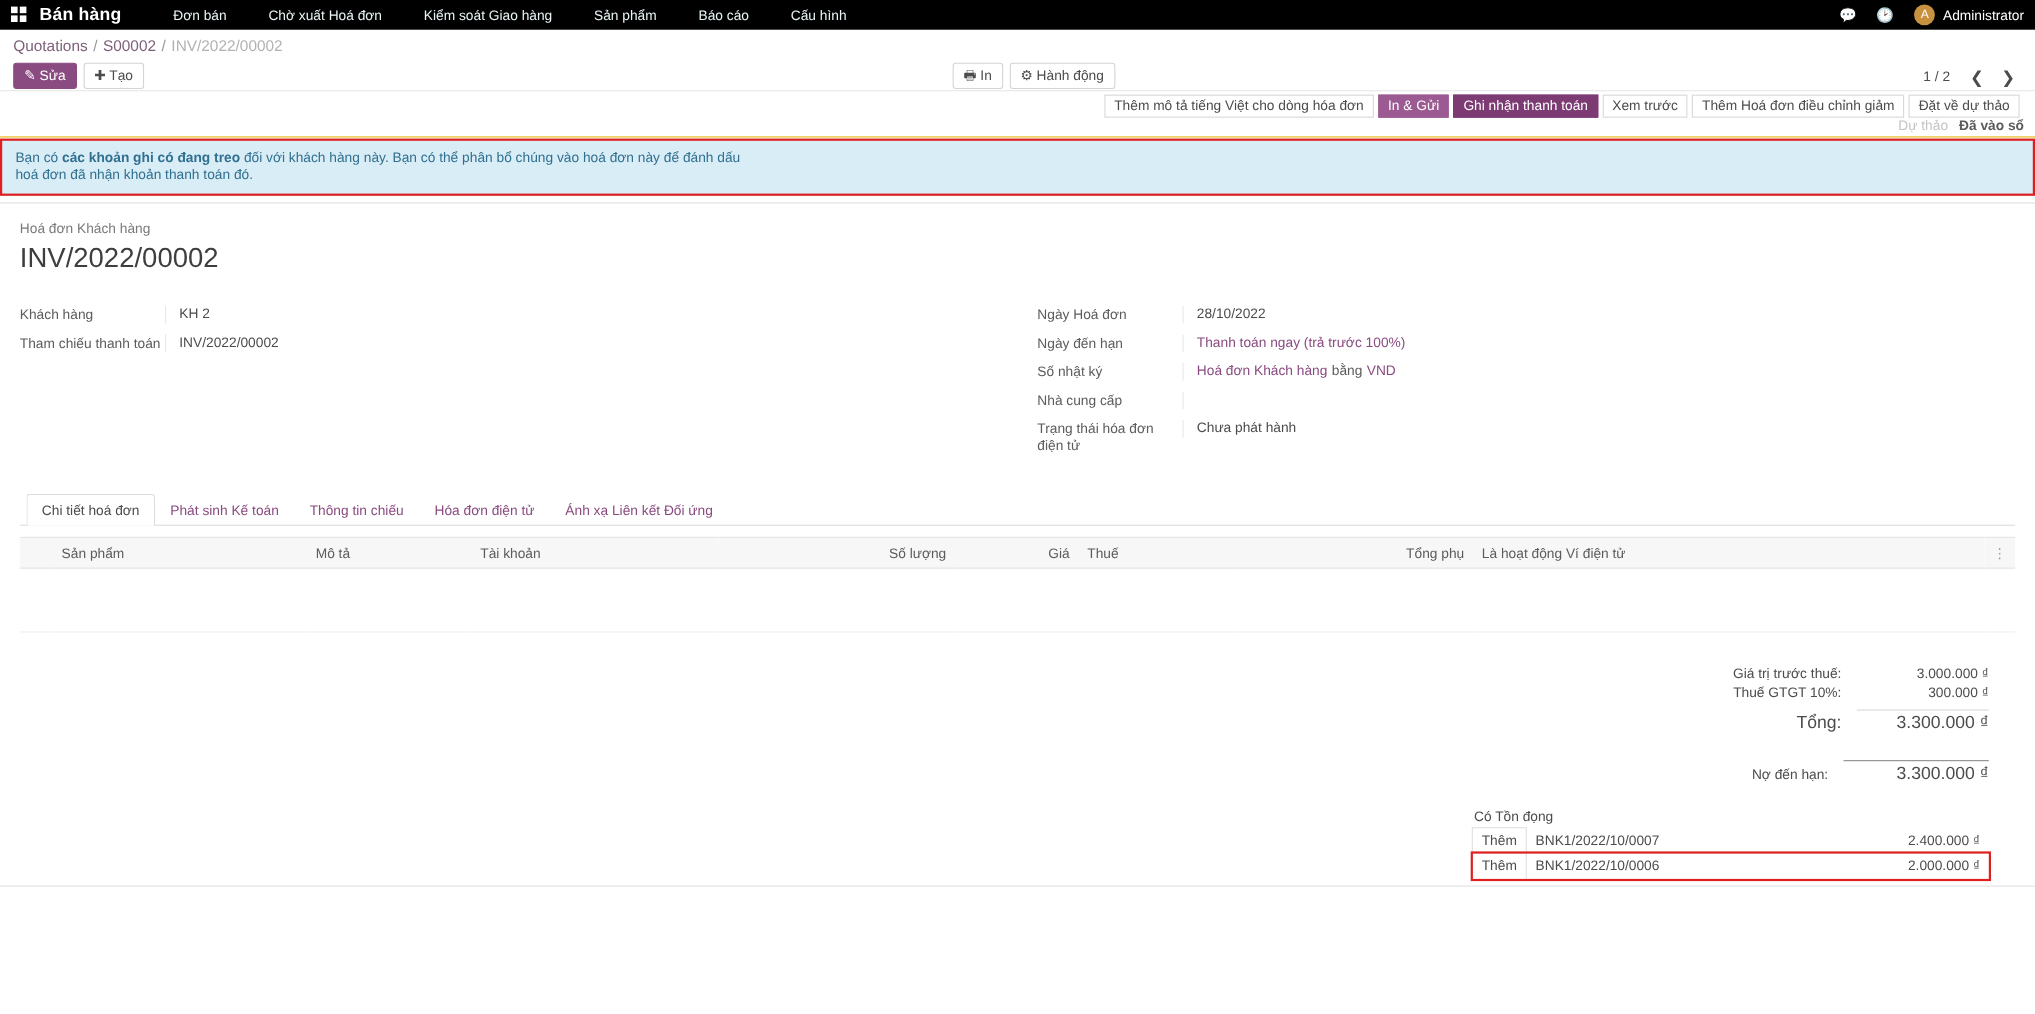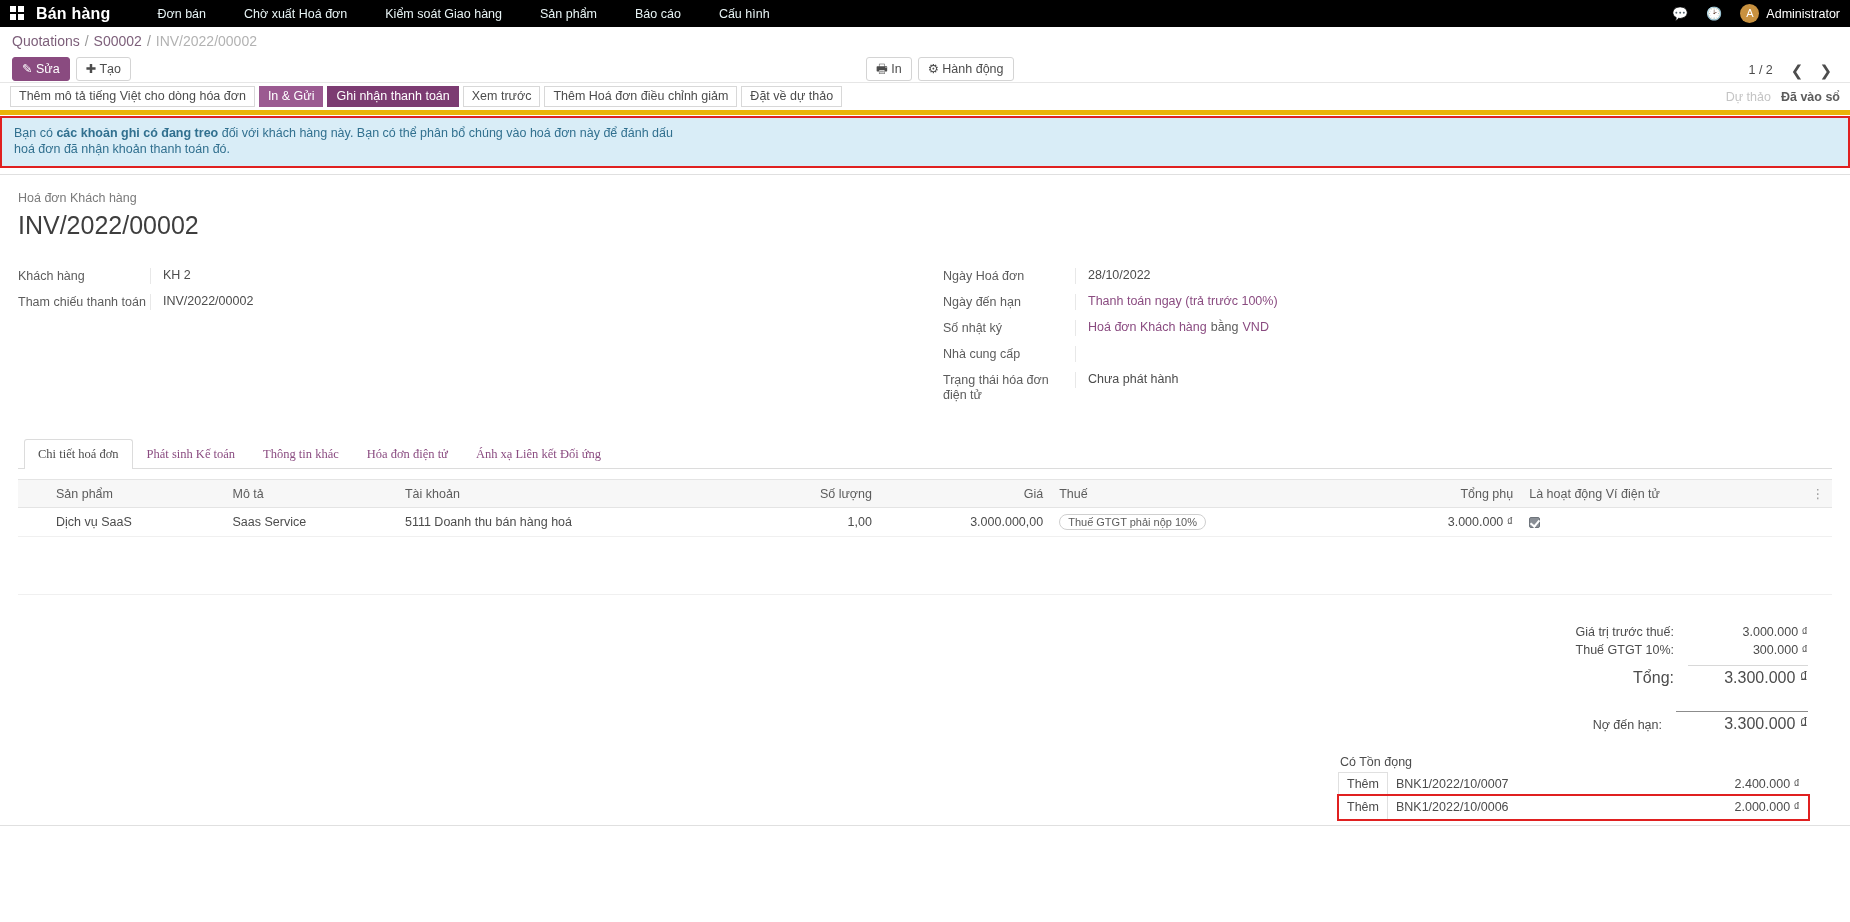--- a/index.html
+++ b/index.html
@@ -118,12 +118,13 @@
   
   .statusbar-row {
     display: flex;
-    align-items: center;
+    align-items: flex-end;
     border-top: 1px solid #e6e6e6;
-    border-bottom: 5px solid #eab308;
+    border-bottom: 1px solid #eab308;
     background: #ffffff;
     padding: 3px 10px 3px 10px;
     min-height: 24px;
+    flex-direction: column;
   }
   .sb-buttons { display: flex; align-items: center; }
   .sb-btn {

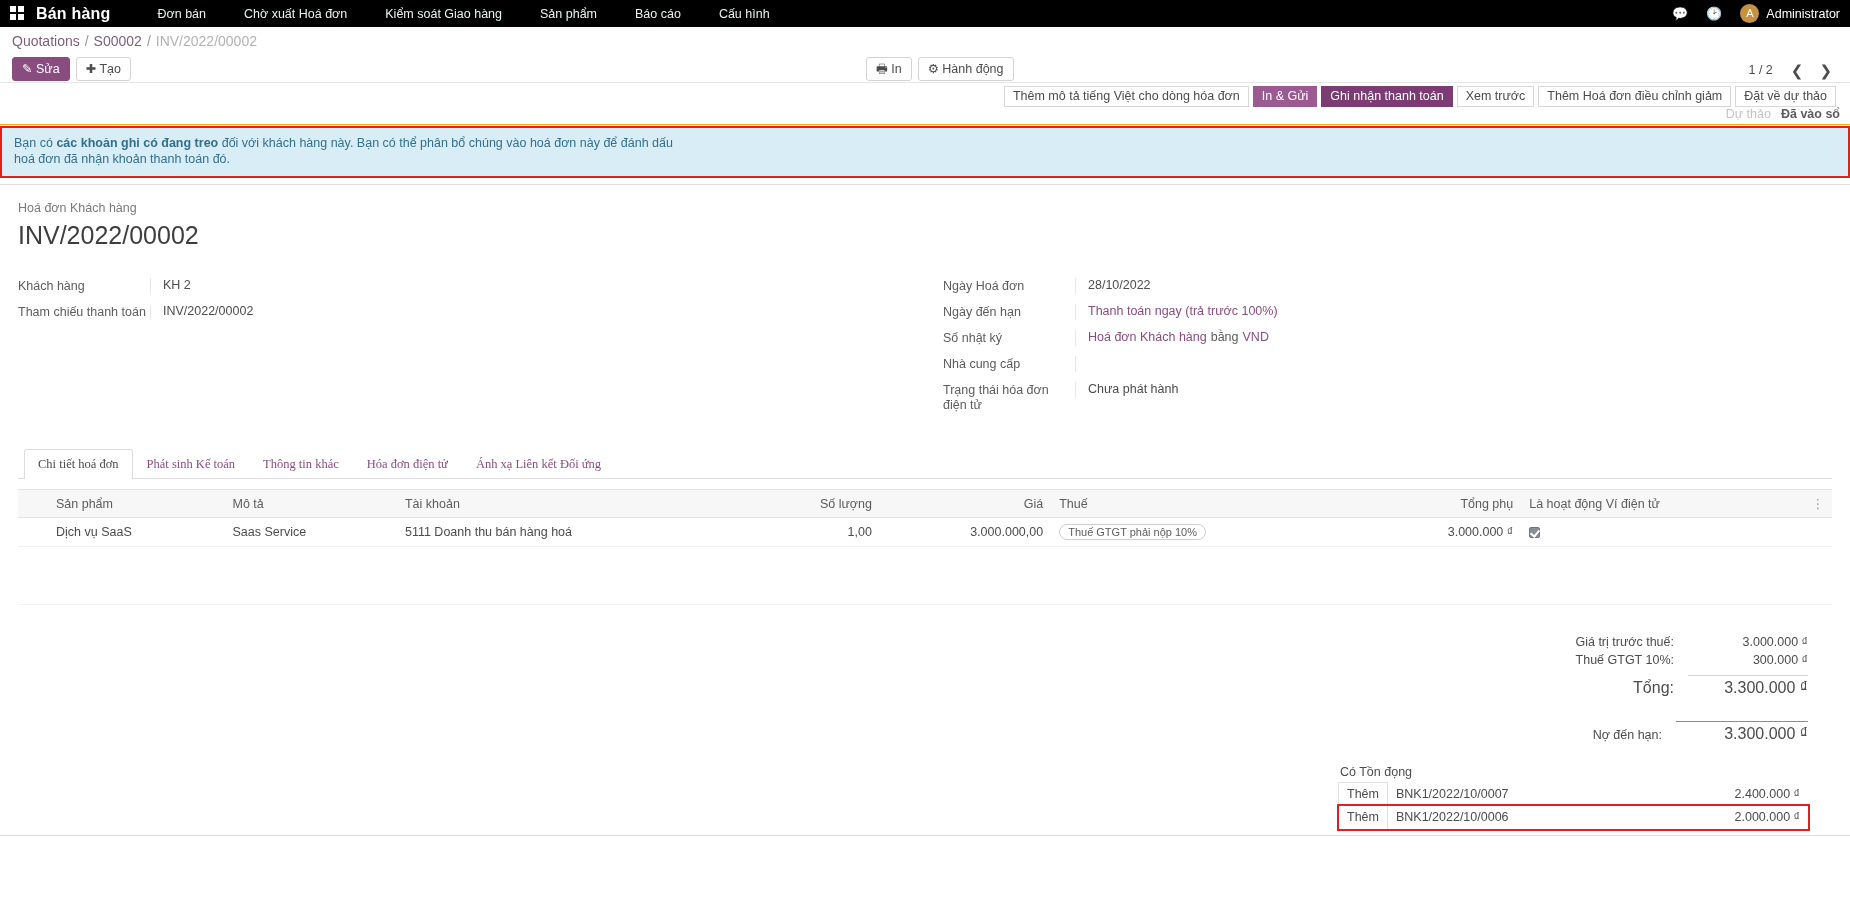--- a/index.html
+++ b/index.html
@@ -206,7 +206,7 @@
 
   
   .notebook { margin-top: 26px; }
-  .nb-tabs { display: flex; border-bottom: 1px solid #dcdcdc; padding-left: 6px; font-family: Liberation Serif, serif; }
+  .nb-tabs { display: flex; border-bottom: 1px solid #dcdcdc; padding-left: 6px; }
   .nb-tab {
     font-size: 12.5px;
     color: #8a4b80;

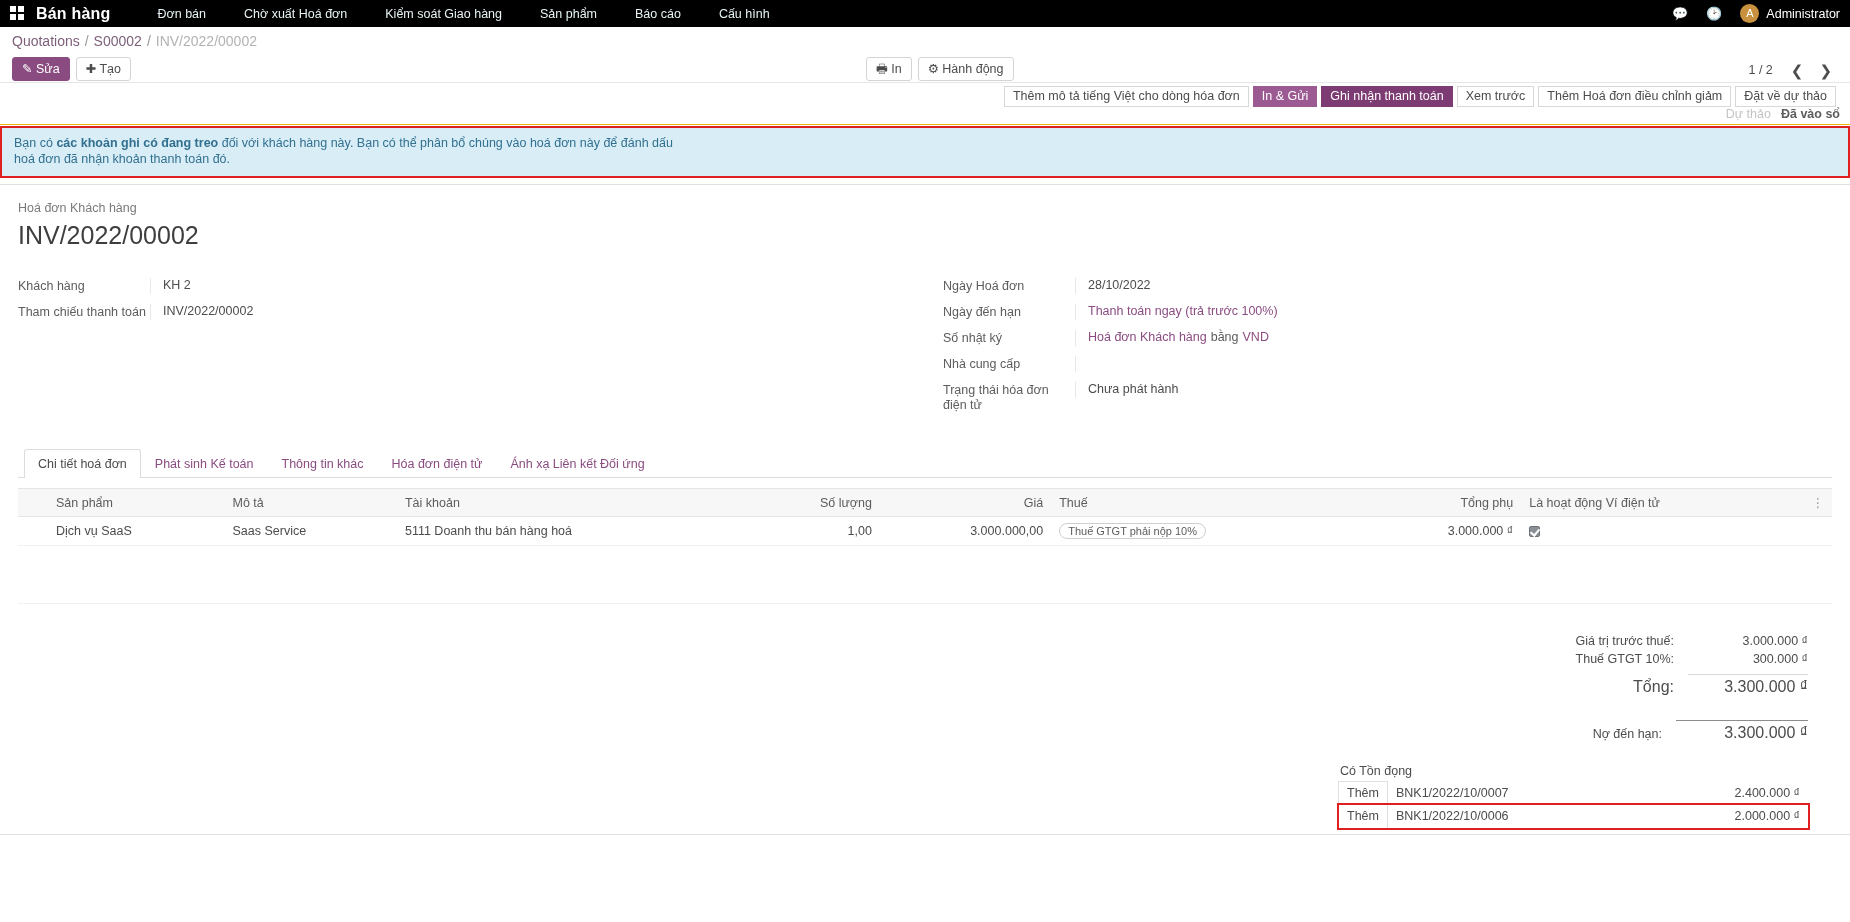--- a/index.html
+++ b/index.html
@@ -456,7 +456,7 @@
       <div class="nb-tabs">
         <div class="nb-tab active">Chi tiết hoá đơn</div>
         <div class="nb-tab">Phát sinh Kế toán</div>
-        <div class="nb-tab">Thông tin khác</div>
+        <div class="nb-tab">Thông tin chiếu</div>
         <div class="nb-tab">Hóa đơn điện tử</div>
         <div class="nb-tab">Ánh xạ Liên kết Đối ứng</div>
       </div>

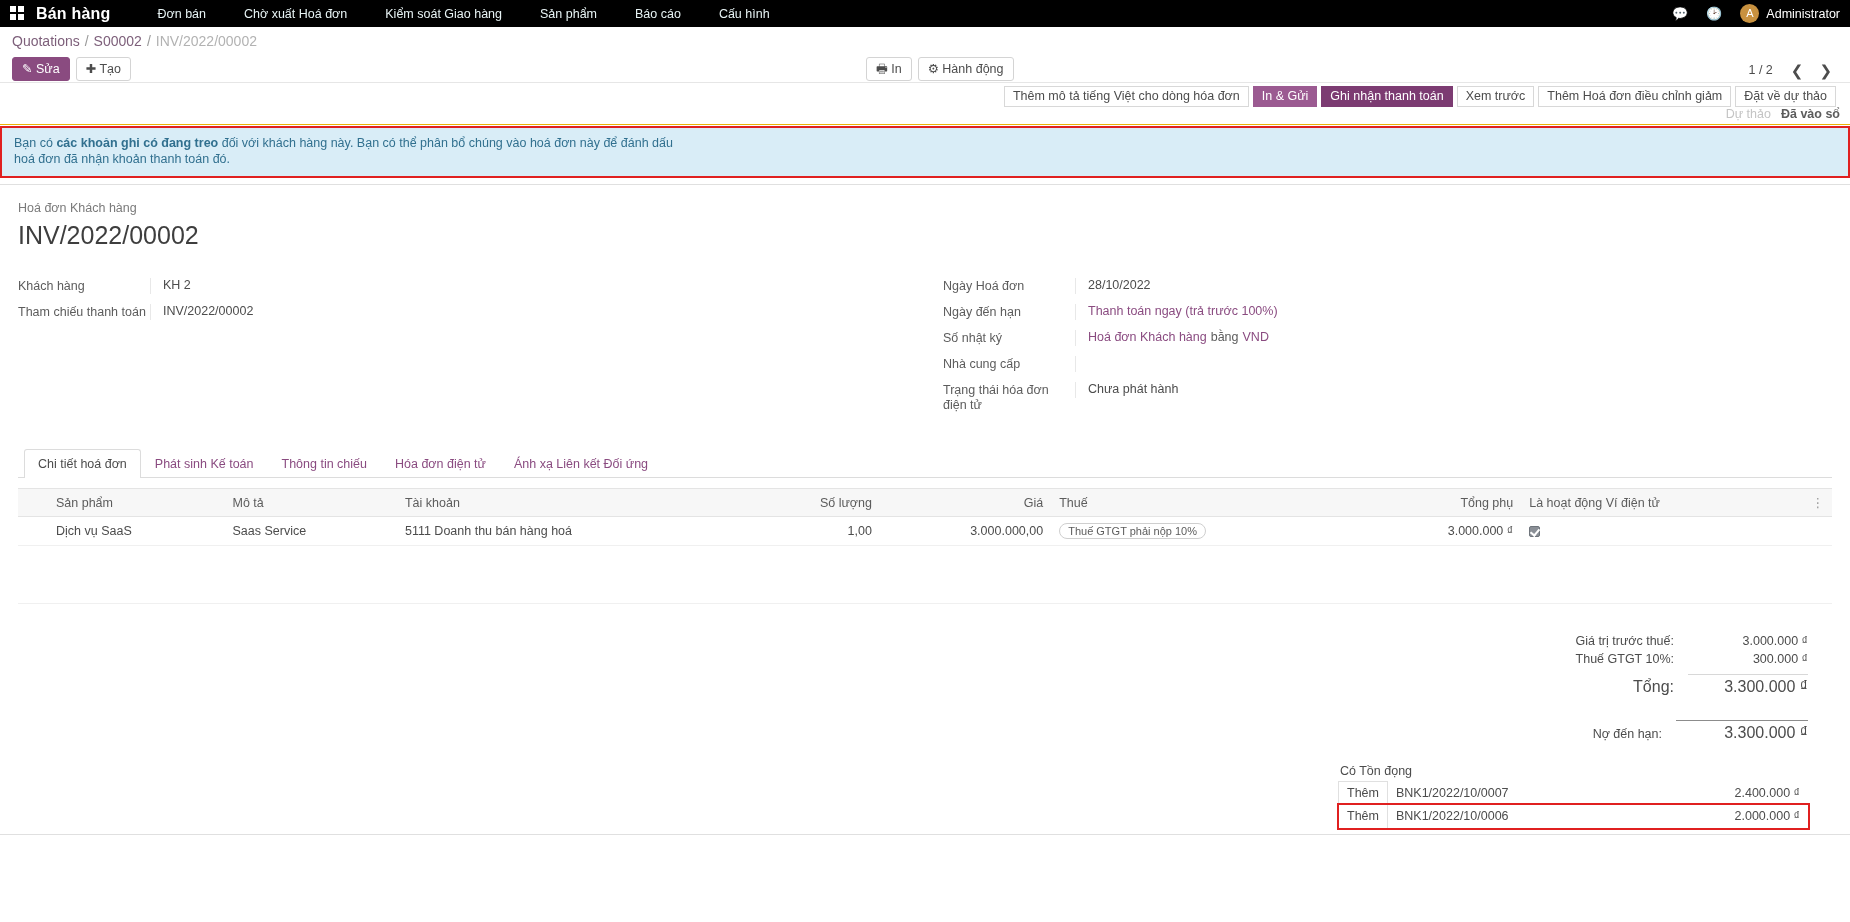--- a/index.html
+++ b/index.html
@@ -478,22 +478,6 @@
         </thead>
         <tbody>
           <tr>
-            <td></td>
-            <td>Dịch vụ SaaS</td>
-            <td>Saas Service</td>
-            <td>5111 Doanh thu bán hàng hoá</td>
-            <td class="num">1,00</td>
-            <td class="num">3.000.000,00</td>
-            <td>
-              <span class="tax-badge">Thuế GTGT phải nộp 10%</span>
-            </td>
-            <td class="num">3.000.000 ₫</td>
-            <td>
-              <span class="checkbox-on"></span>
-            </td>
-            <td class="center"></td>
-          </tr>
-          <tr>
             <td class="empty-rows" colspan="10"></td>
           </tr>
         </tbody>

